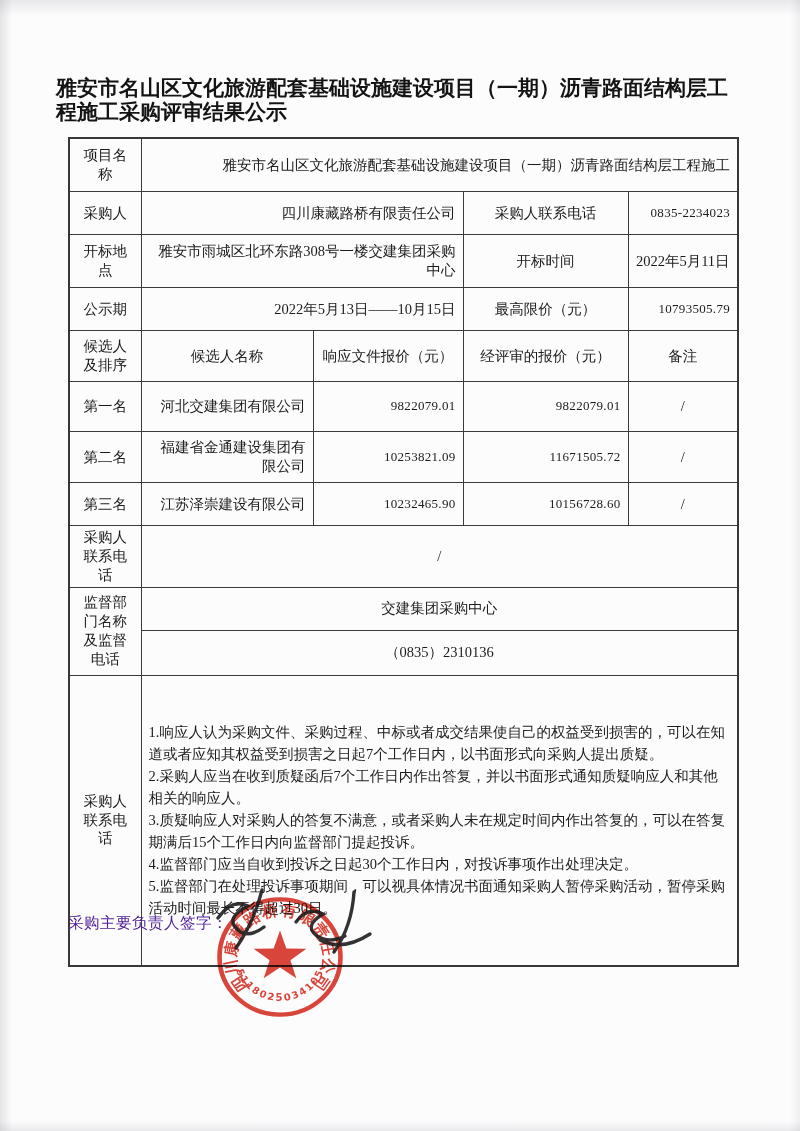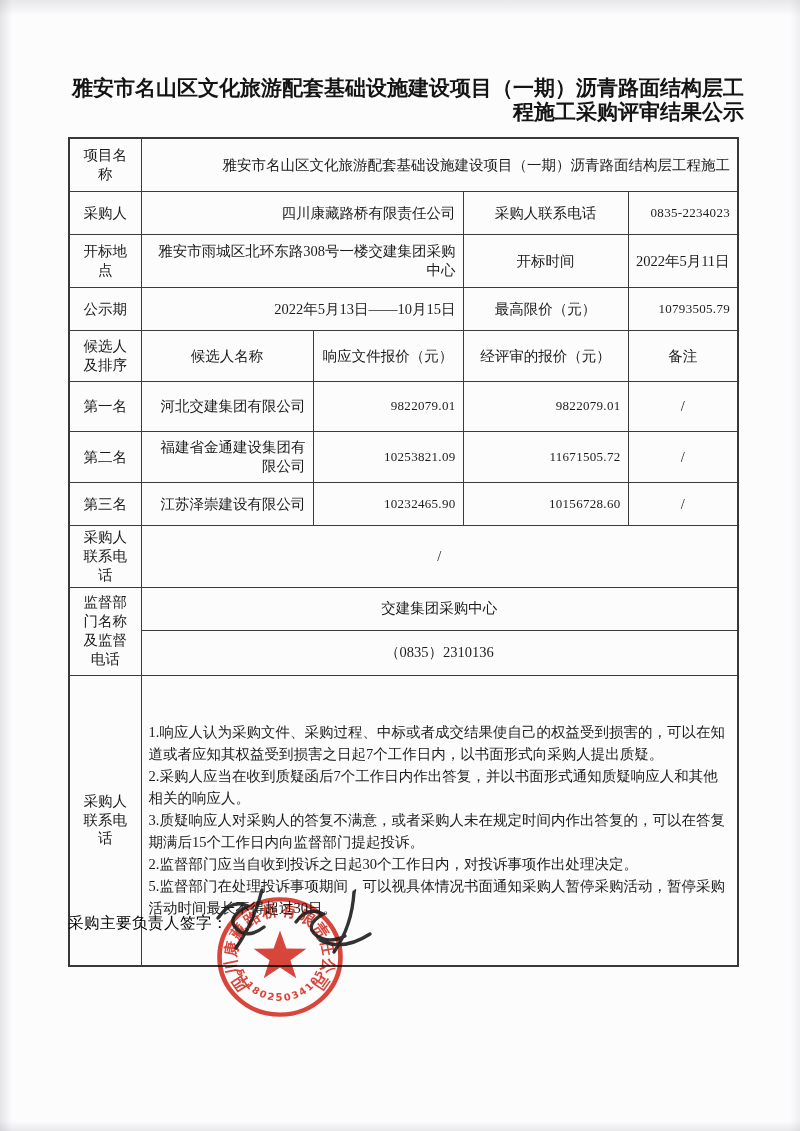--- a/index.html
+++ b/index.html
@@ -21,7 +21,7 @@
 
   .doc-title{
     position:absolute;top:76px;left:50%;transform:translateX(-50%);
-    width:688px;text-align:right;
+    width:688px;text-align:left;
     font-family:"Liberation Sans","DejaVu Sans",sans-serif;
     font-weight:bold;font-size:21px;line-height:24px;color:#141414;
   }

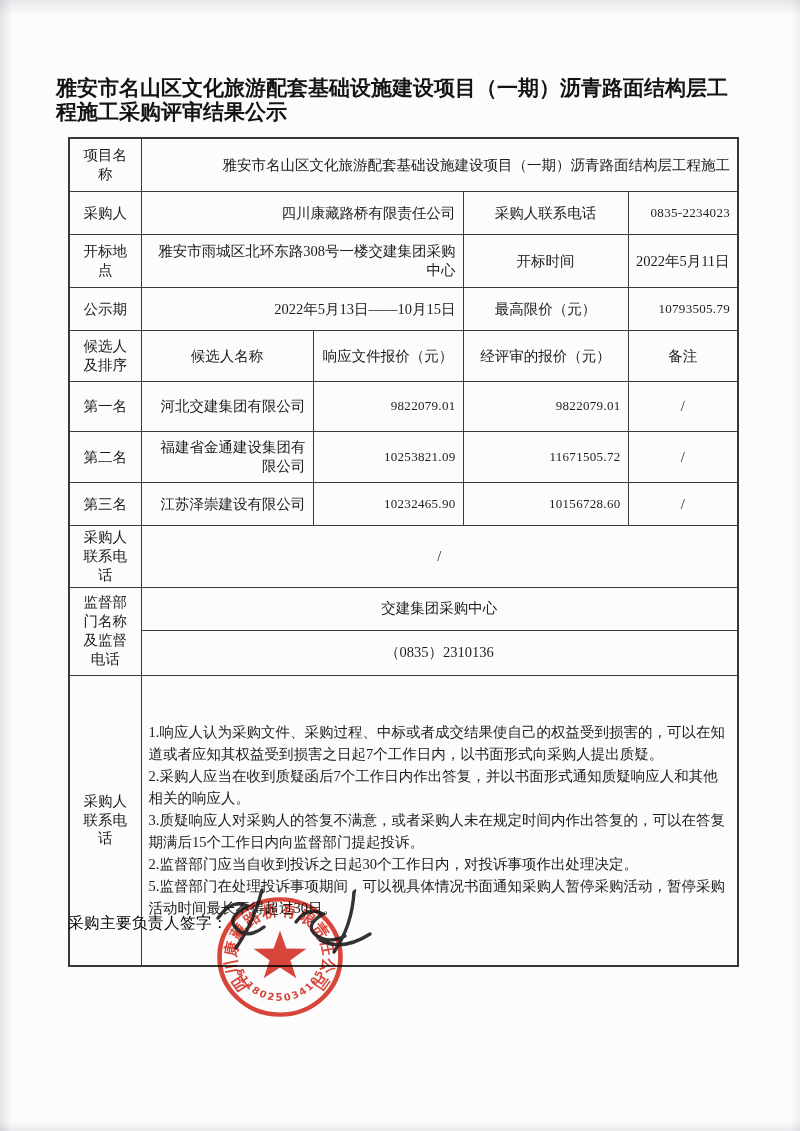--- a/index.html
+++ b/index.html
@@ -141,7 +141,7 @@
           <p class="obj-item">1.响应人认为采购文件、采购过程、中标或者成交结果使自己的权益受到损害的，可以在知道或者应知其权益受到损害之日起7个工作日内，以书面形式向采购人提出质疑。</p>
           <p class="obj-item">2.采购人应当在收到质疑函后7个工作日内作出答复，并以书面形式通知质疑响应人和其他相关的响应人。</p>
           <p class="obj-item">3.质疑响应人对采购人的答复不满意，或者采购人未在规定时间内作出答复的，可以在答复期满后15个工作日内向监督部门提起投诉。</p>
-          <p class="obj-item">2.监督部门应当自收到投诉之日起30个工作日内，对投诉事项作出处理决定。</p>
+          <p class="obj-item">4.监督部门应当自收到投诉之日起30个工作日内，对投诉事项作出处理决定。</p>
           <p class="obj-item">5.监督部门在处理投诉事项期间，可以视具体情况书面通知采购人暂停采购活动，暂停采购活动时间最长不得超过30日。</p>
         </td>
       </tr>

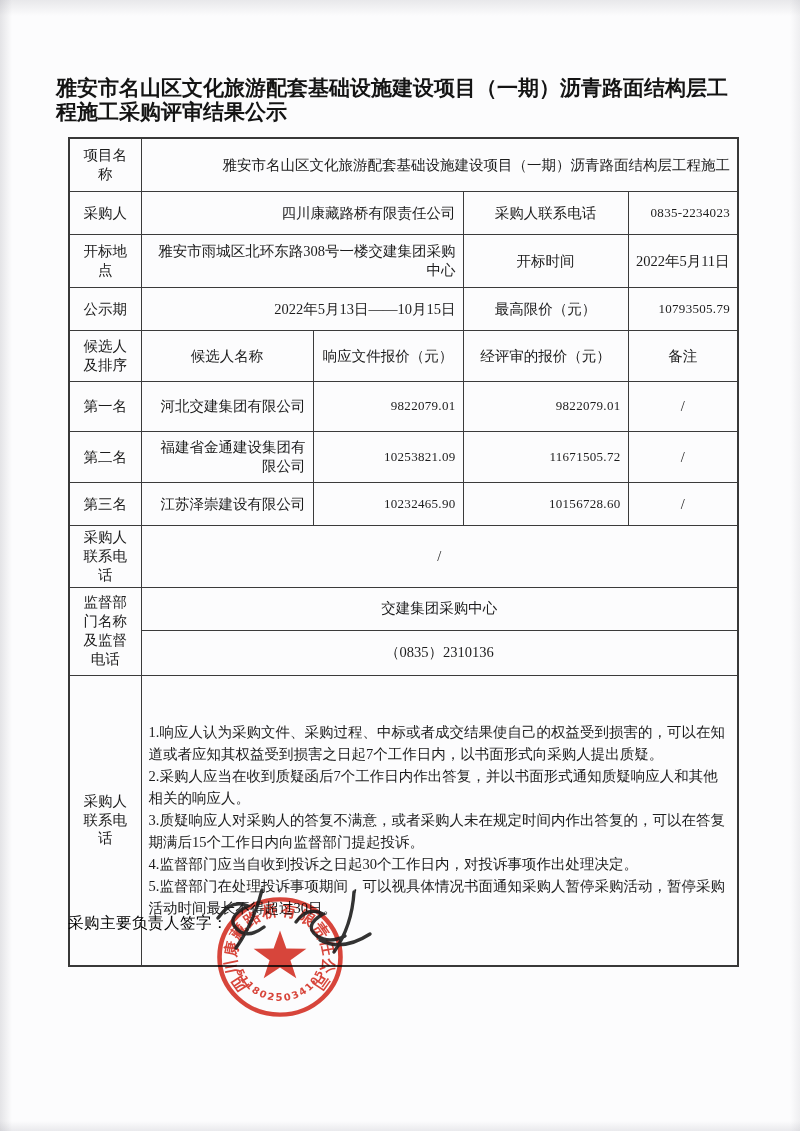--- a/index.html
+++ b/index.html
@@ -46,7 +46,7 @@
 
   .sign-label{
     position:absolute;top:913px;left:68px;
-    font-size:15.5px;color:#000000;letter-spacing:.5px;z-index:1;
+    font-size:15.5px;color:#4c1d95;letter-spacing:.5px;z-index:1;
   }
   .signature{position:absolute;left:204px;top:884px;z-index:3;}
   .stamp{position:absolute;left:196px;top:877px;z-index:2;

